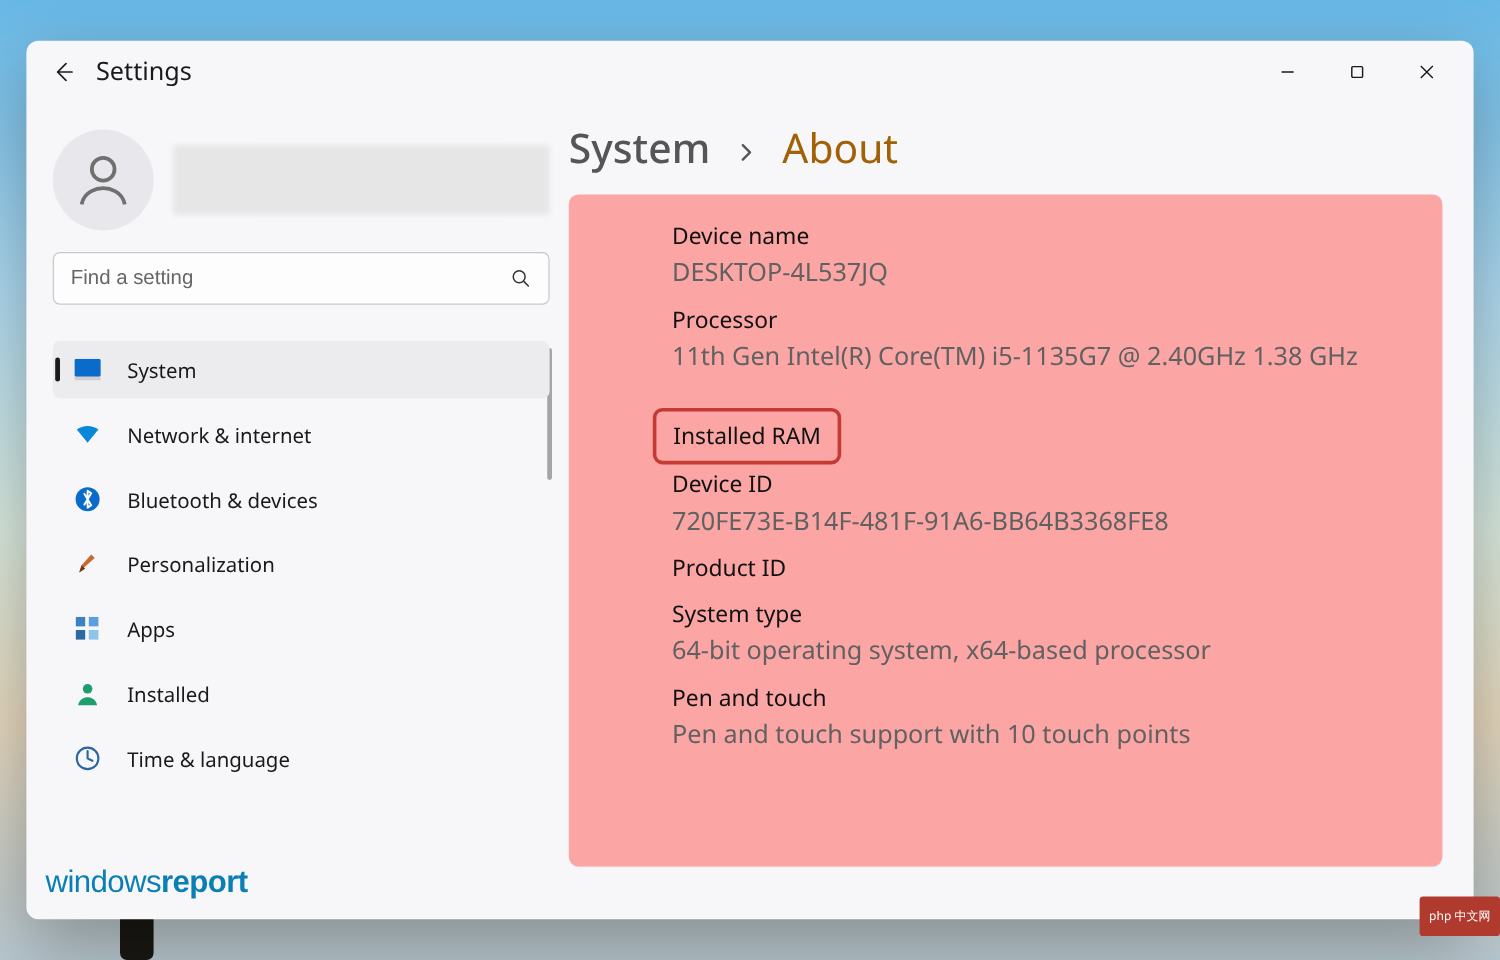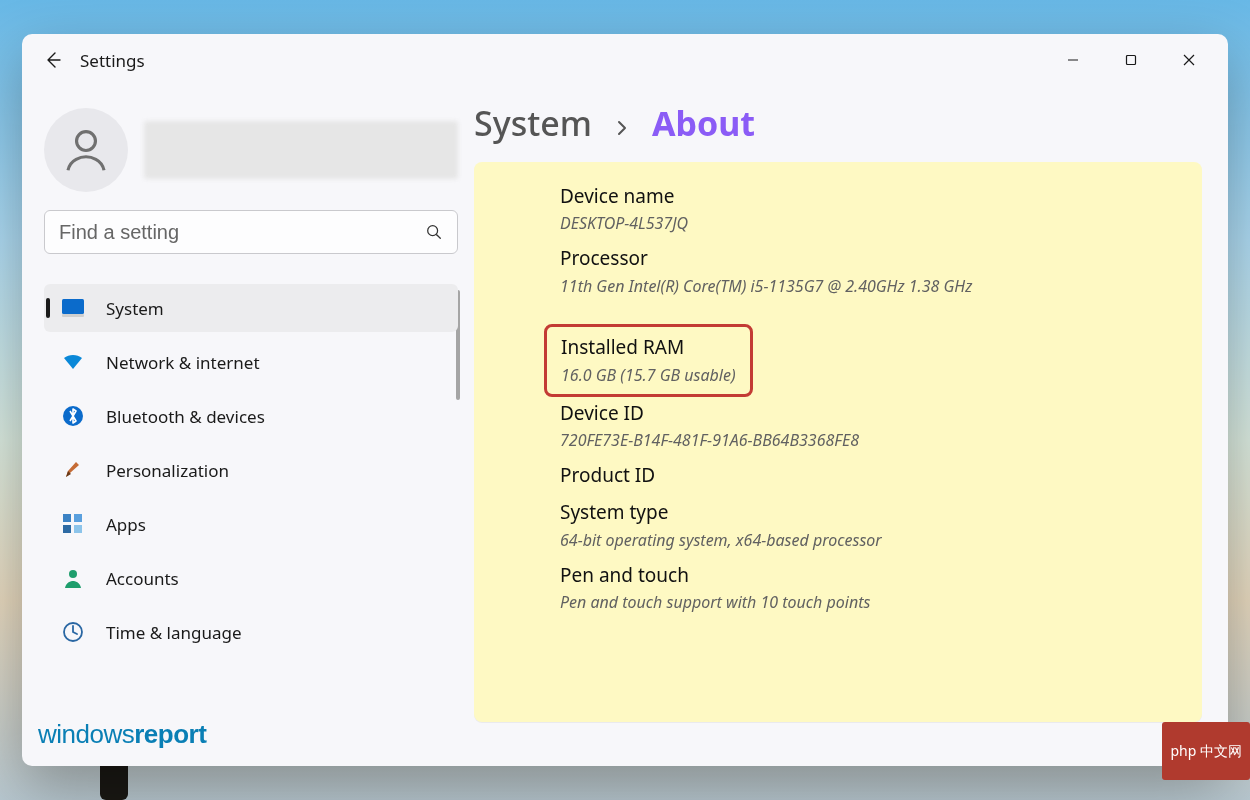--- a/index.html
+++ b/index.html
@@ -33,7 +33,7 @@
     width: 42px; height: 42px; display: flex; align-items: center; justify-content: center;
     border-radius: 6px; cursor: pointer;
   }
-  .app-title { font-size: 17px; margin-left: 6px; color: #1a1a1a; }
+  .app-title { font-size: 21px; margin-left: 6px; color: #1a1a1a; }
   .caption-buttons { margin-left: auto; display: flex; }
   .caption-buttons .cap {
     width: 58px; height: 40px; display: flex; align-items: center; justify-content: center;

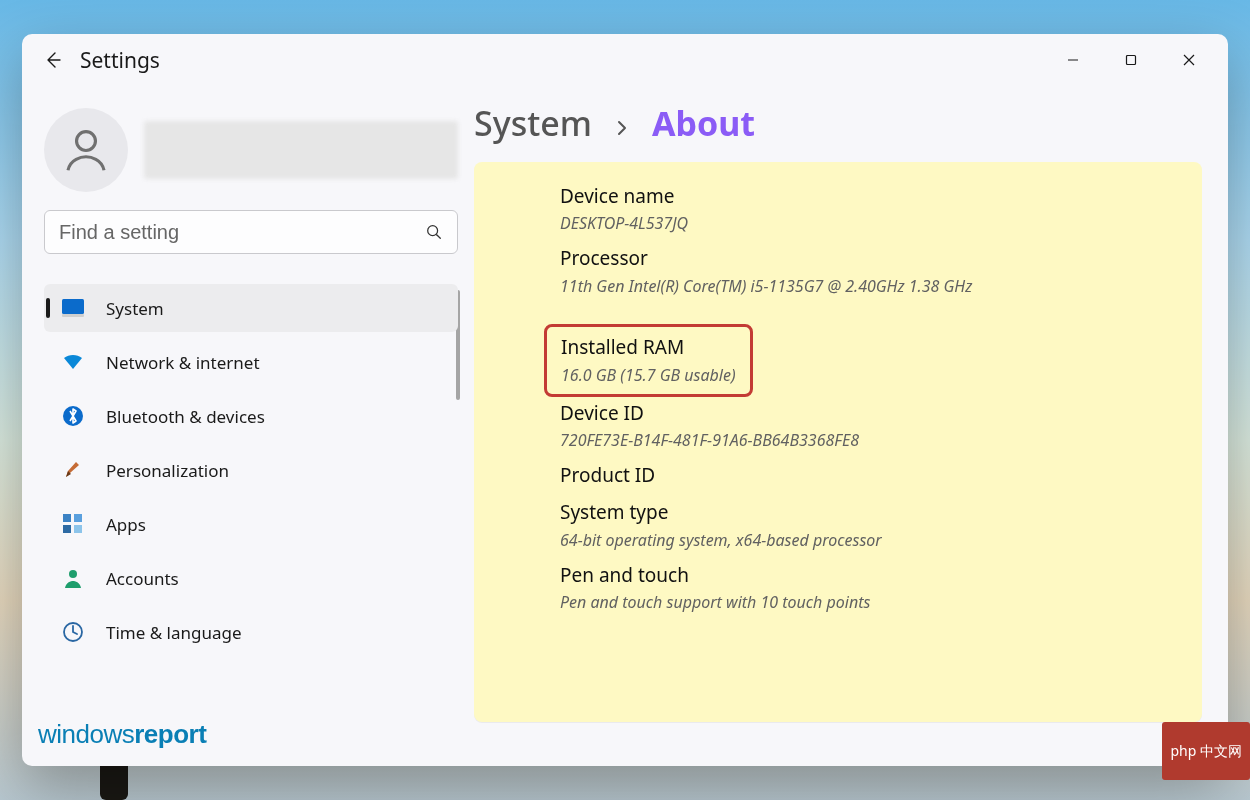--- a/index.html
+++ b/index.html
@@ -95,7 +95,7 @@
   .breadcrumb .bc {
     font-size: 34px; color: #555; font-weight: 500;
   }
-  .breadcrumb .bc.strong { font-weight: 700; color: #8b5cf6; }
+  .breadcrumb .bc.strong { font-weight: 400; color: #a16207; }
   .breadcrumb .chev { font-size: 24px; color: #666; padding-top: 6px; }
 
   .card {

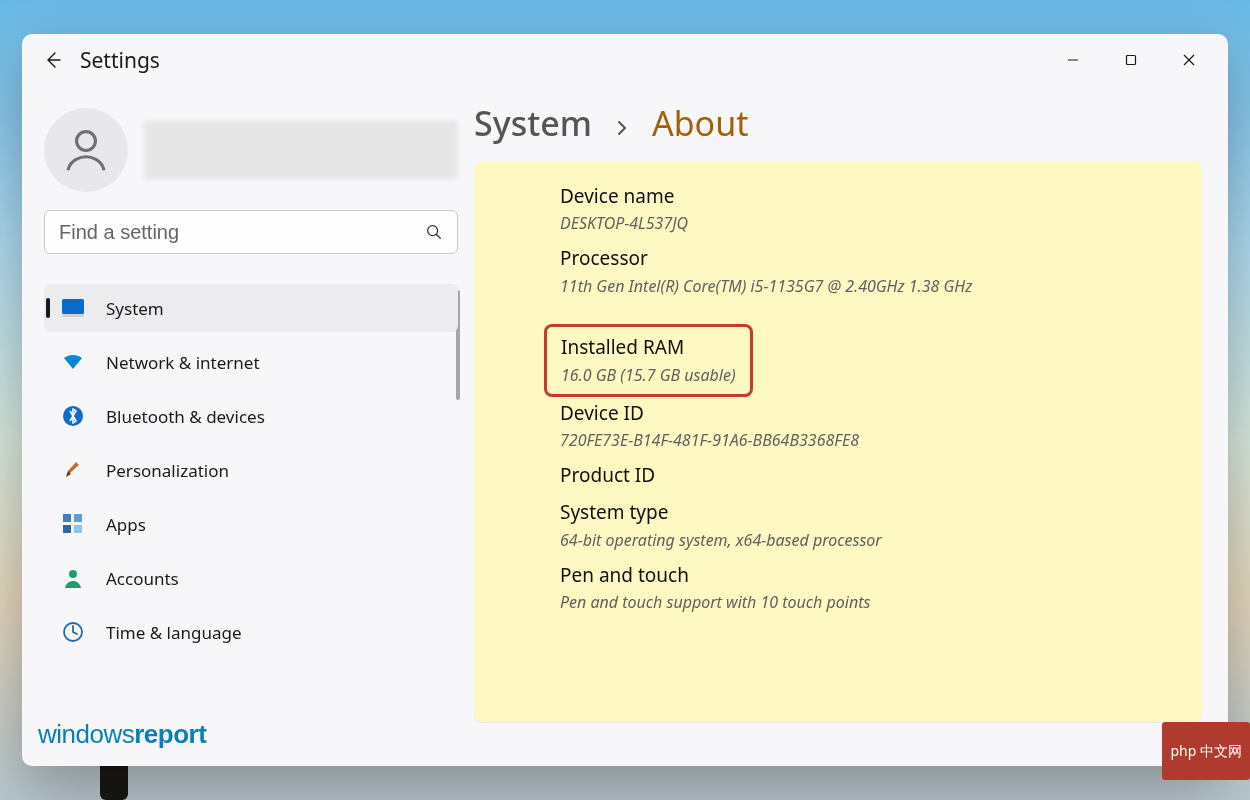--- a/index.html
+++ b/index.html
@@ -99,7 +99,7 @@
   .breadcrumb .chev { font-size: 24px; color: #666; padding-top: 6px; }
 
   .card {
-    background: #fef9c3; border-radius: 8px; padding: 20px 4px 20px 86px;
+    background: #fca5a5; border-radius: 8px; padding: 20px 4px 20px 86px;
     box-shadow: 0 1px 0 rgba(0,0,0,.05);
     height: 560px;
     overflow: hidden;

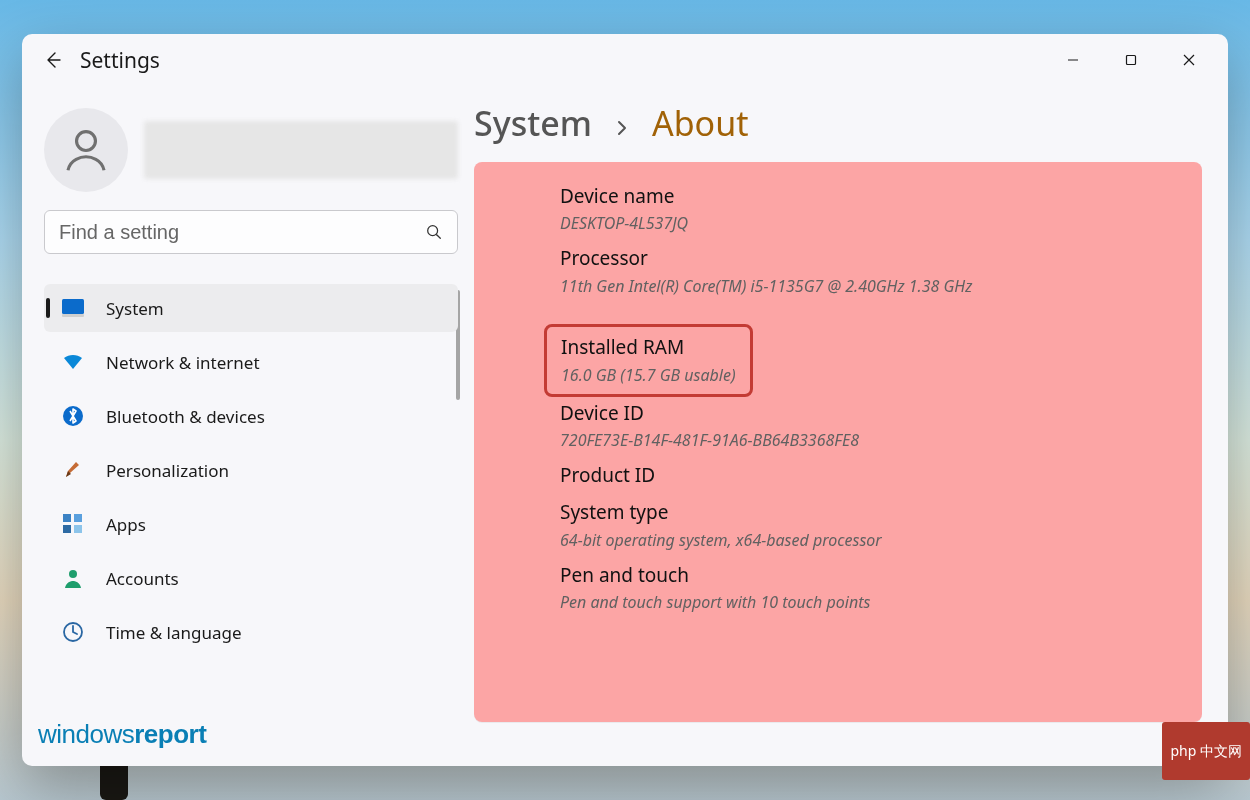--- a/index.html
+++ b/index.html
@@ -64,7 +64,7 @@
     border-radius: 6px; background: #fdfdfe; padding: 0 14px; margin-bottom: 30px;
   }
   .search input {
-    flex: 1; border: none; background: transparent; outline: none; font-size: 20px;
+    flex: 1; border: none; background: transparent; outline: none; font-size: 17px;
     color: #333;
   }
   .search input::placeholder { color: #666; }

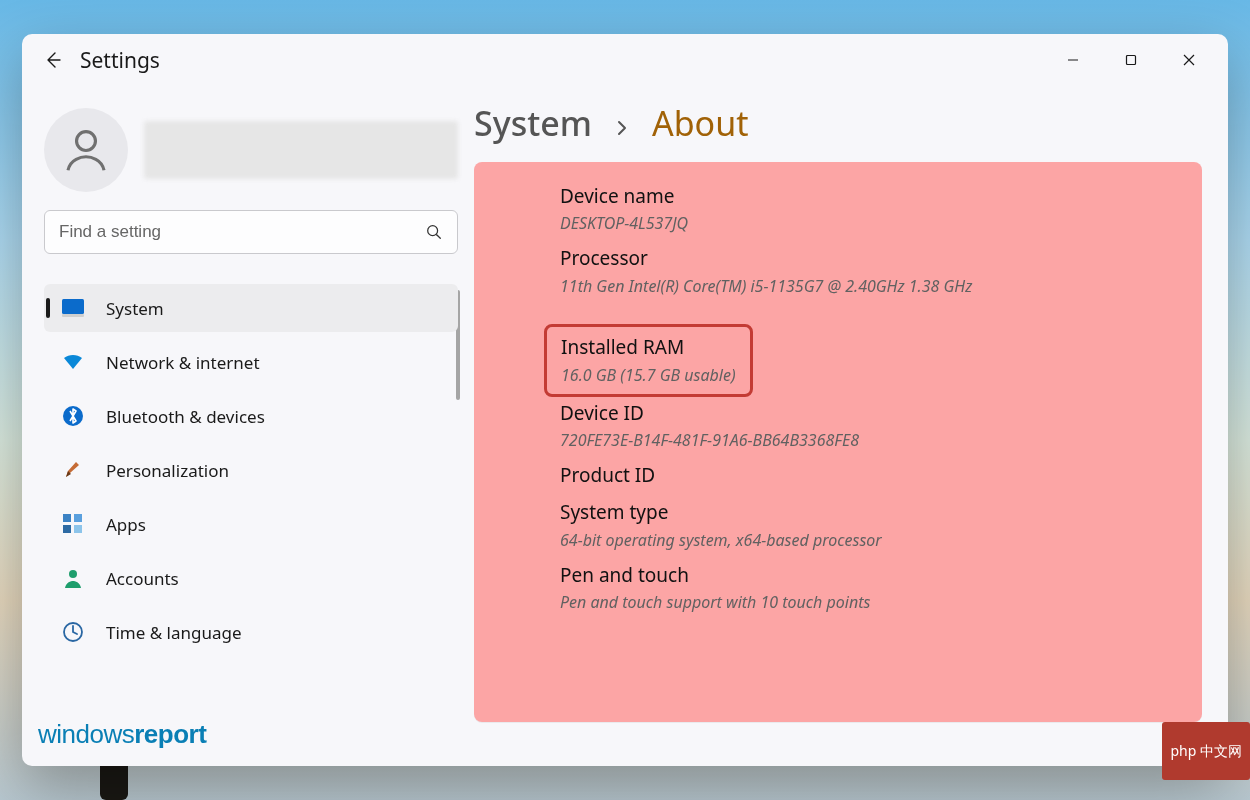--- a/index.html
+++ b/index.html
@@ -106,7 +106,7 @@
   }
   .spec-row { margin-bottom: 8px; }
   .spec-label { font-size: 19px; color: #111; font-weight: 400; line-height: 1.55; }
-  .spec-value { font-size: 16px; color: #616161; line-height: 1.55; font-style: italic; }
+  .spec-value { font-size: 21px; color: #616161; line-height: 1.55; }
   .highlight {
     display: inline-block; border: 3px solid #c33b34; border-radius: 8px;
     padding: 6px 14px 6px 14px; margin-left: -16px; margin-top: 18px; margin-bottom: 2px;

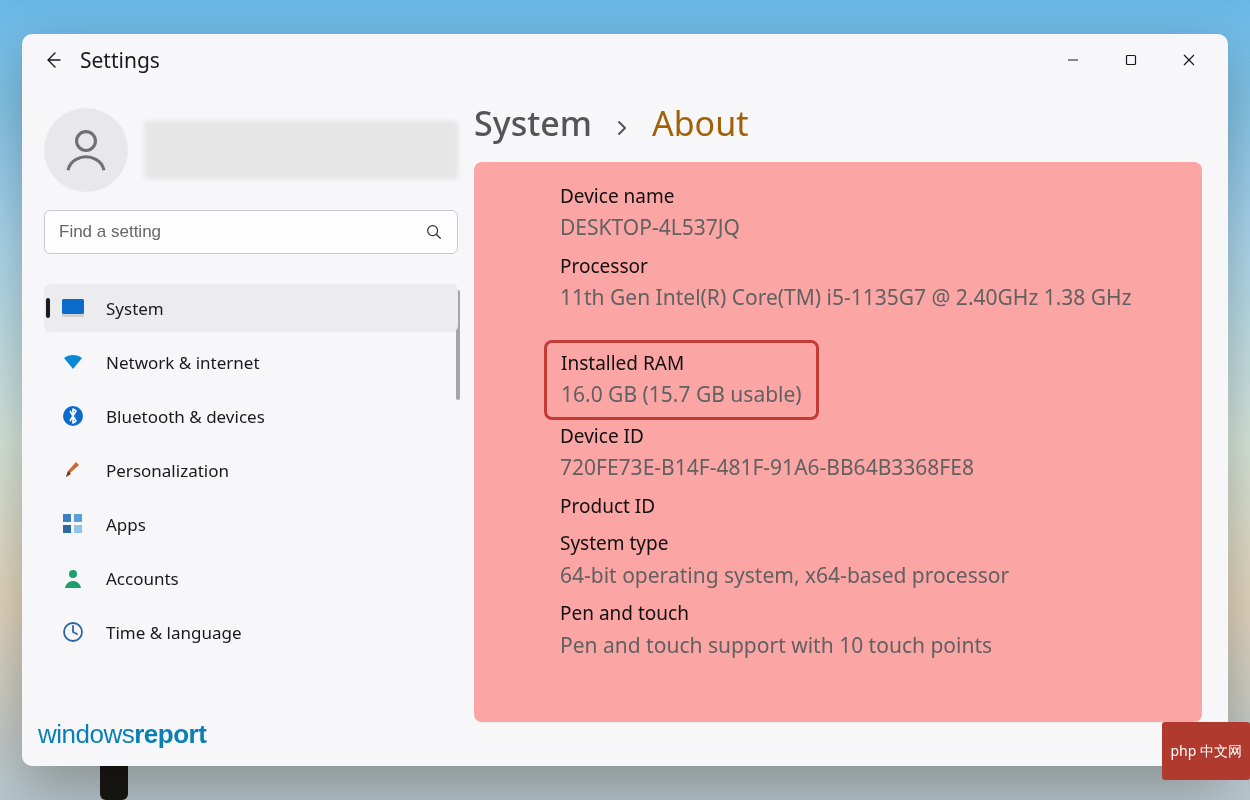--- a/index.html
+++ b/index.html
@@ -276,7 +276,6 @@
 
         <div class="highlight">
           <div class="spec-label">Installed RAM</div>
-          <div class="spec-value">16.0 GB (15.7 GB usable)</div>
         </div>
 
         <div class="spec-row">

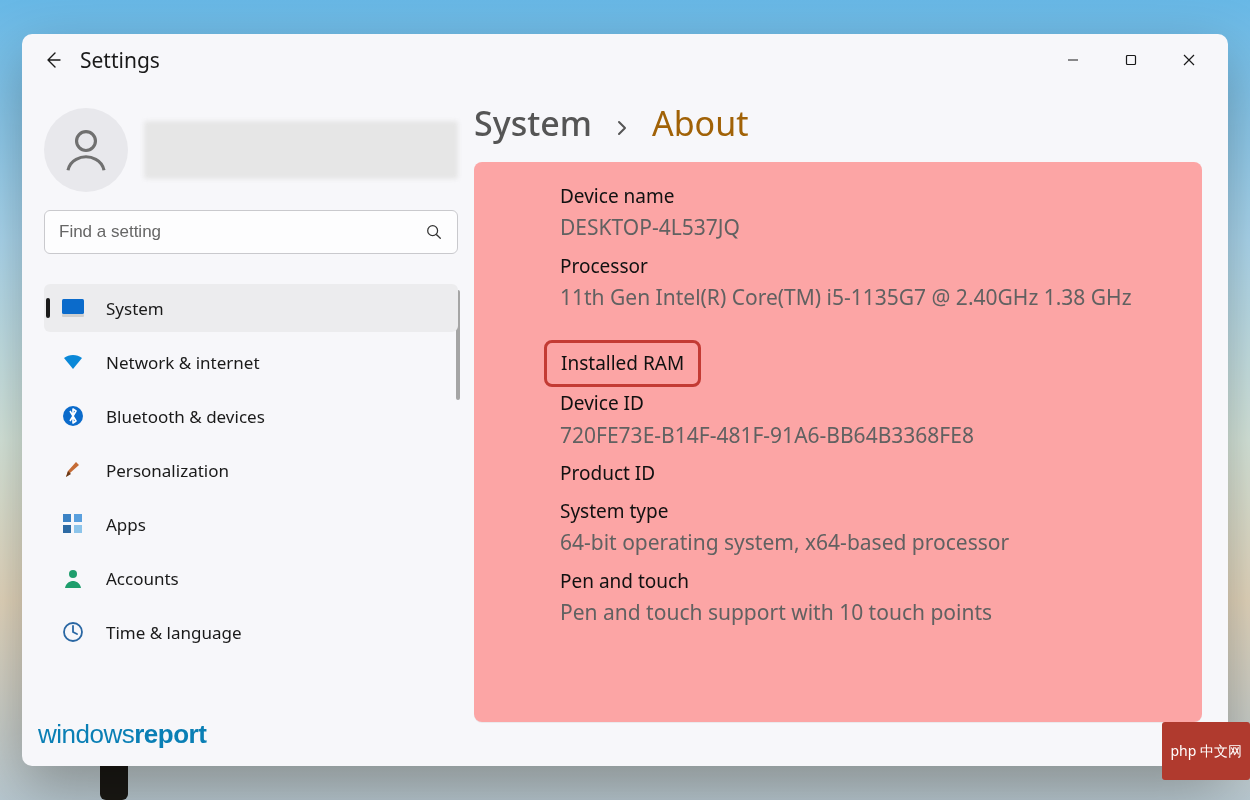--- a/index.html
+++ b/index.html
@@ -238,7 +238,7 @@
                 <path d="M2 20c1-6 6-7 8-7s7 1 8 7z" fill="#1f9e6d"></path>
               </svg>
           </span>
-          <span>Accounts</span>
+          <span>Installed</span>
         </div>
 
         <div class="nav-item">

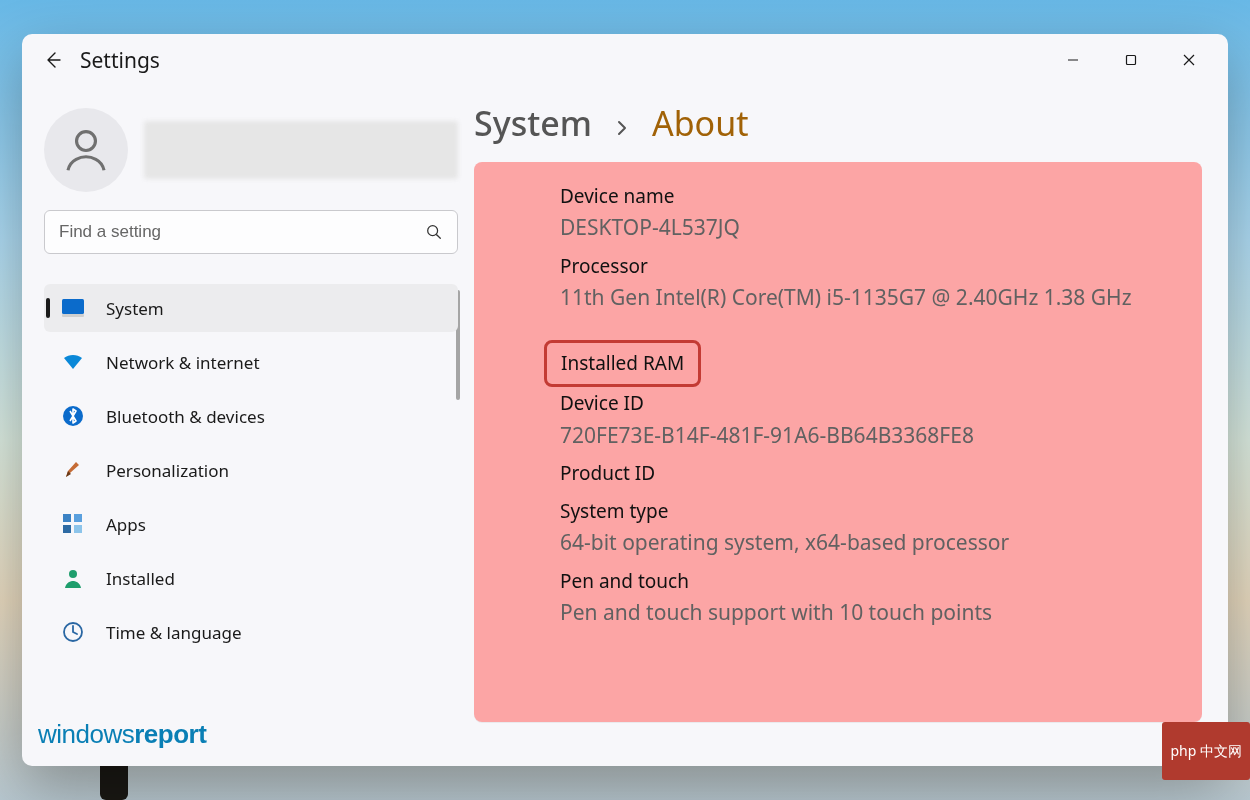--- a/index.html
+++ b/index.html
@@ -120,7 +120,7 @@
   .watermark b { font-weight: 700; color: #0a7fb5; }
   .badge-corner {
     position: absolute; right: 0; bottom: 20px; background: #b03a2e; color: #fff;
-    font-size: 14px; padding: 19px 8px; border-radius: 3px; z-index: 50;
+    font-size: 10px; padding: 9px 8px; border-radius: 3px; z-index: 50;
   }
 </style>
 </head>

